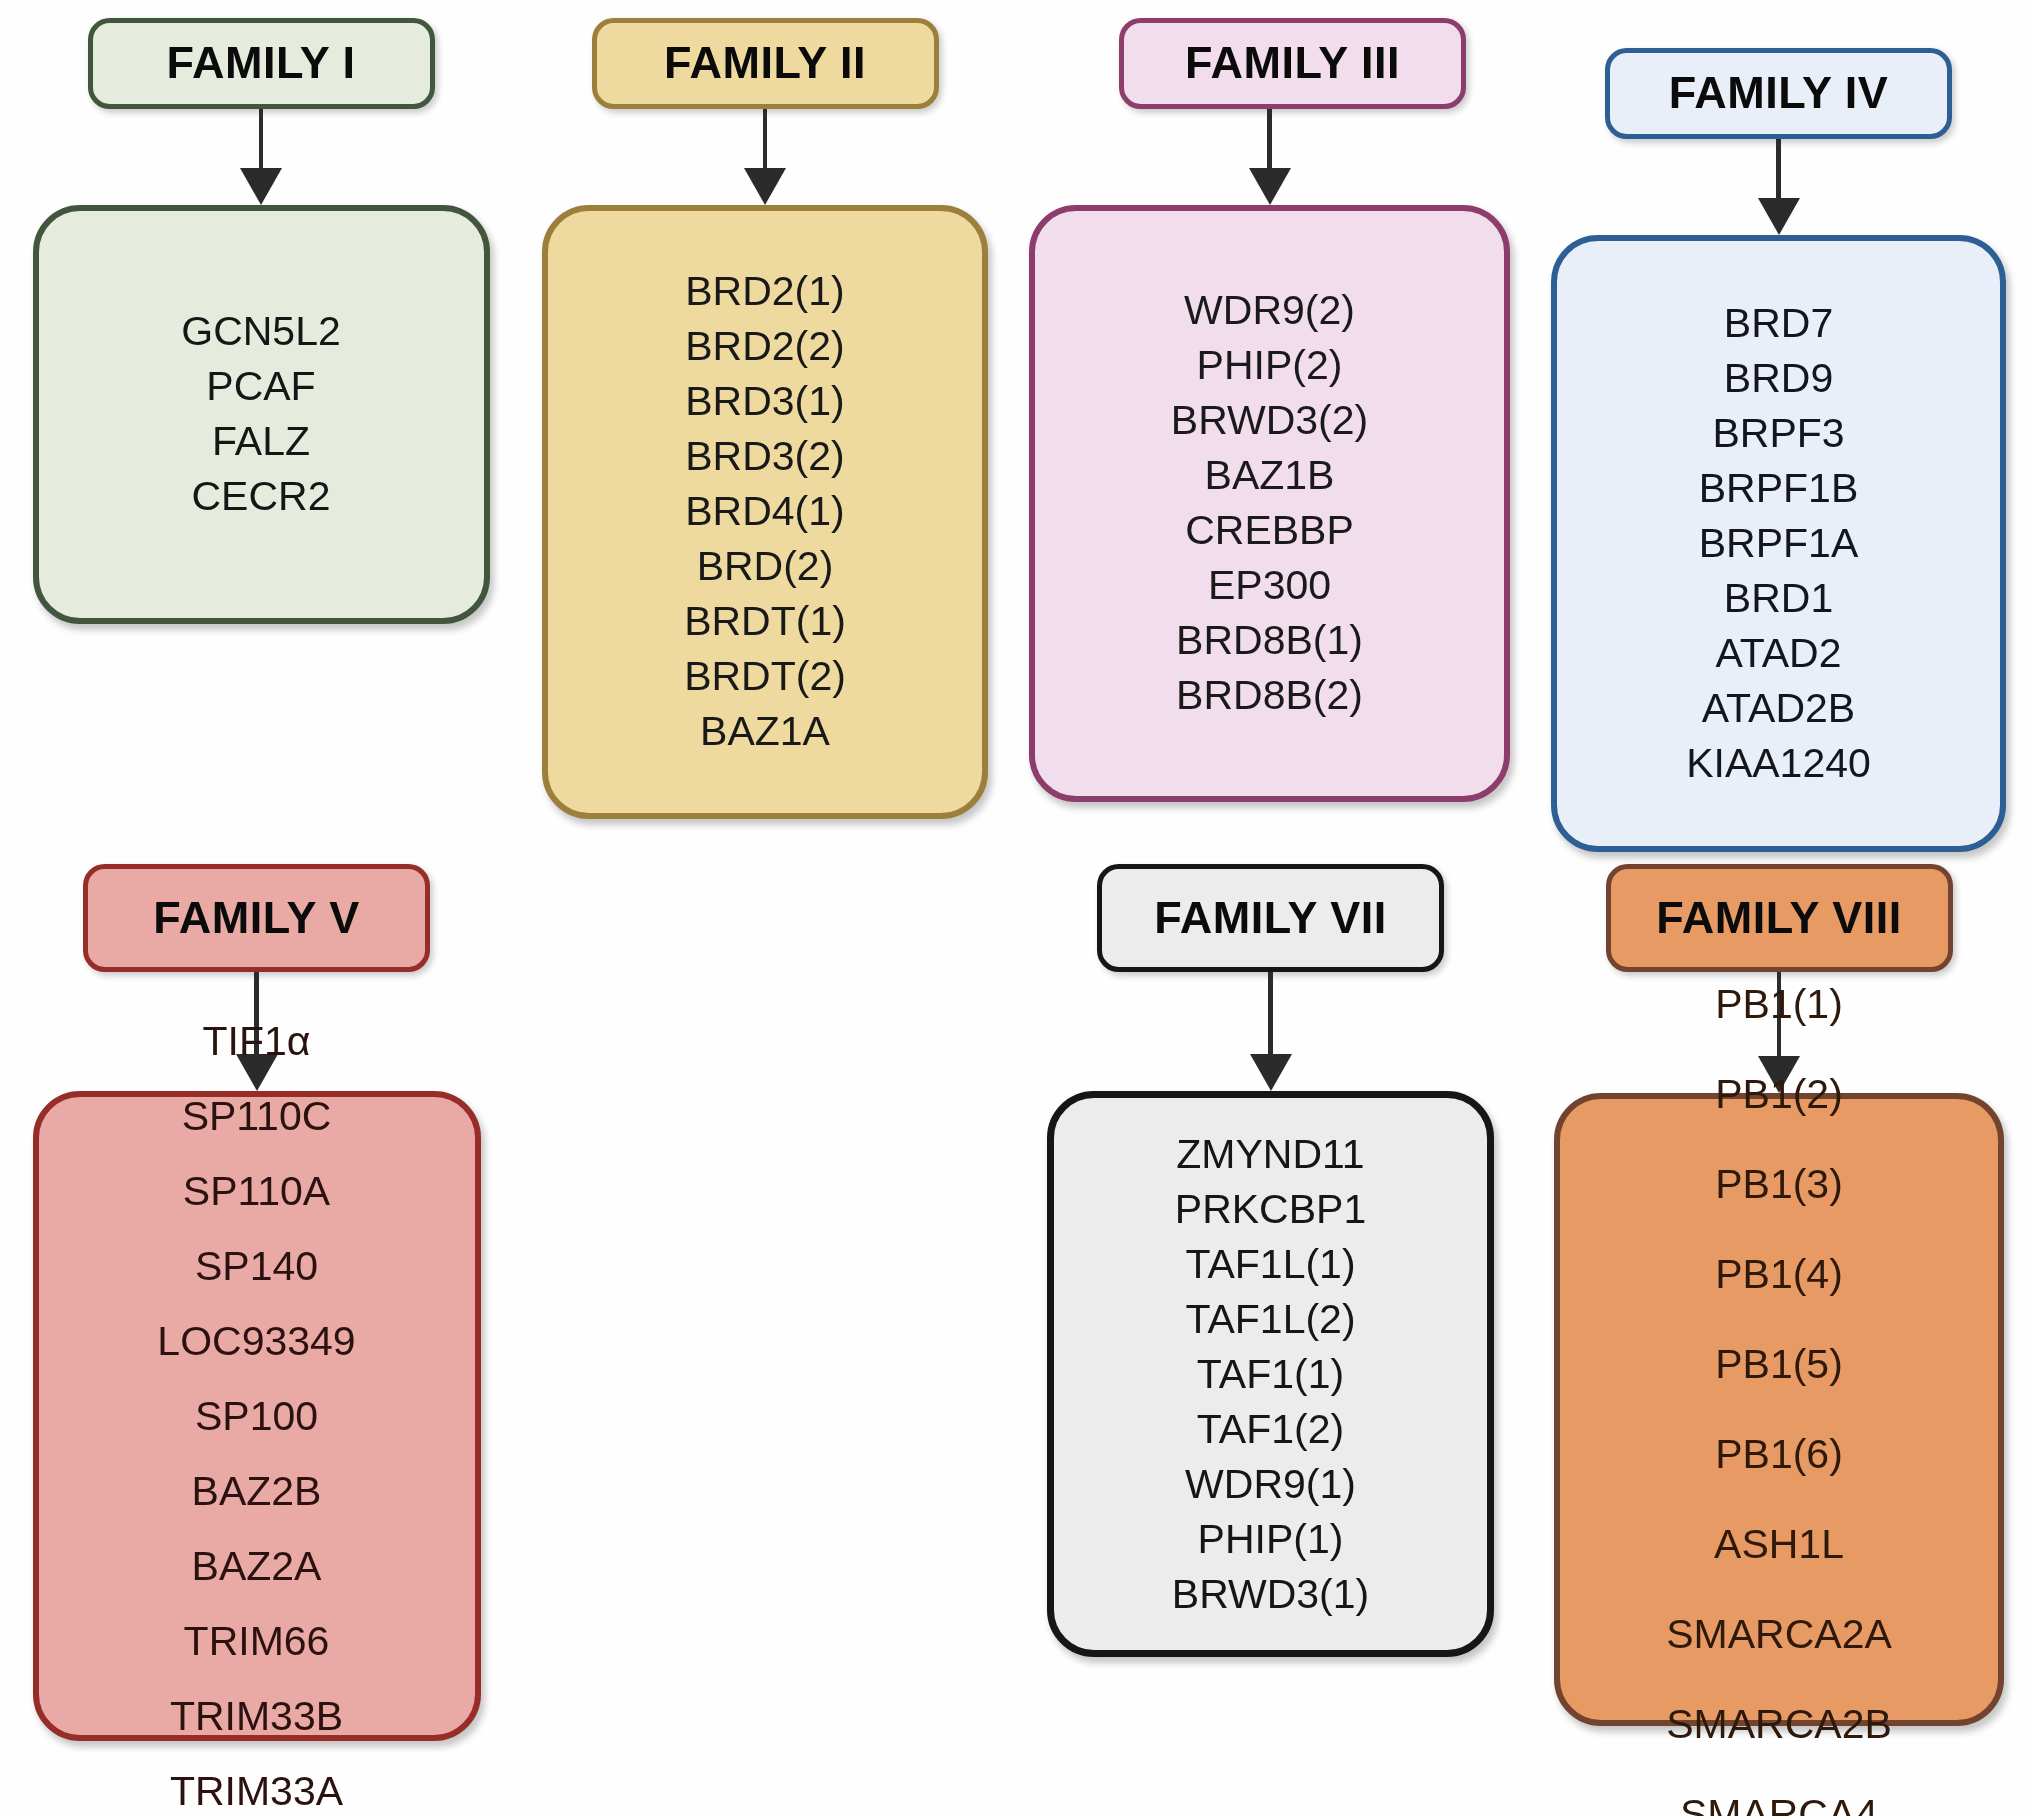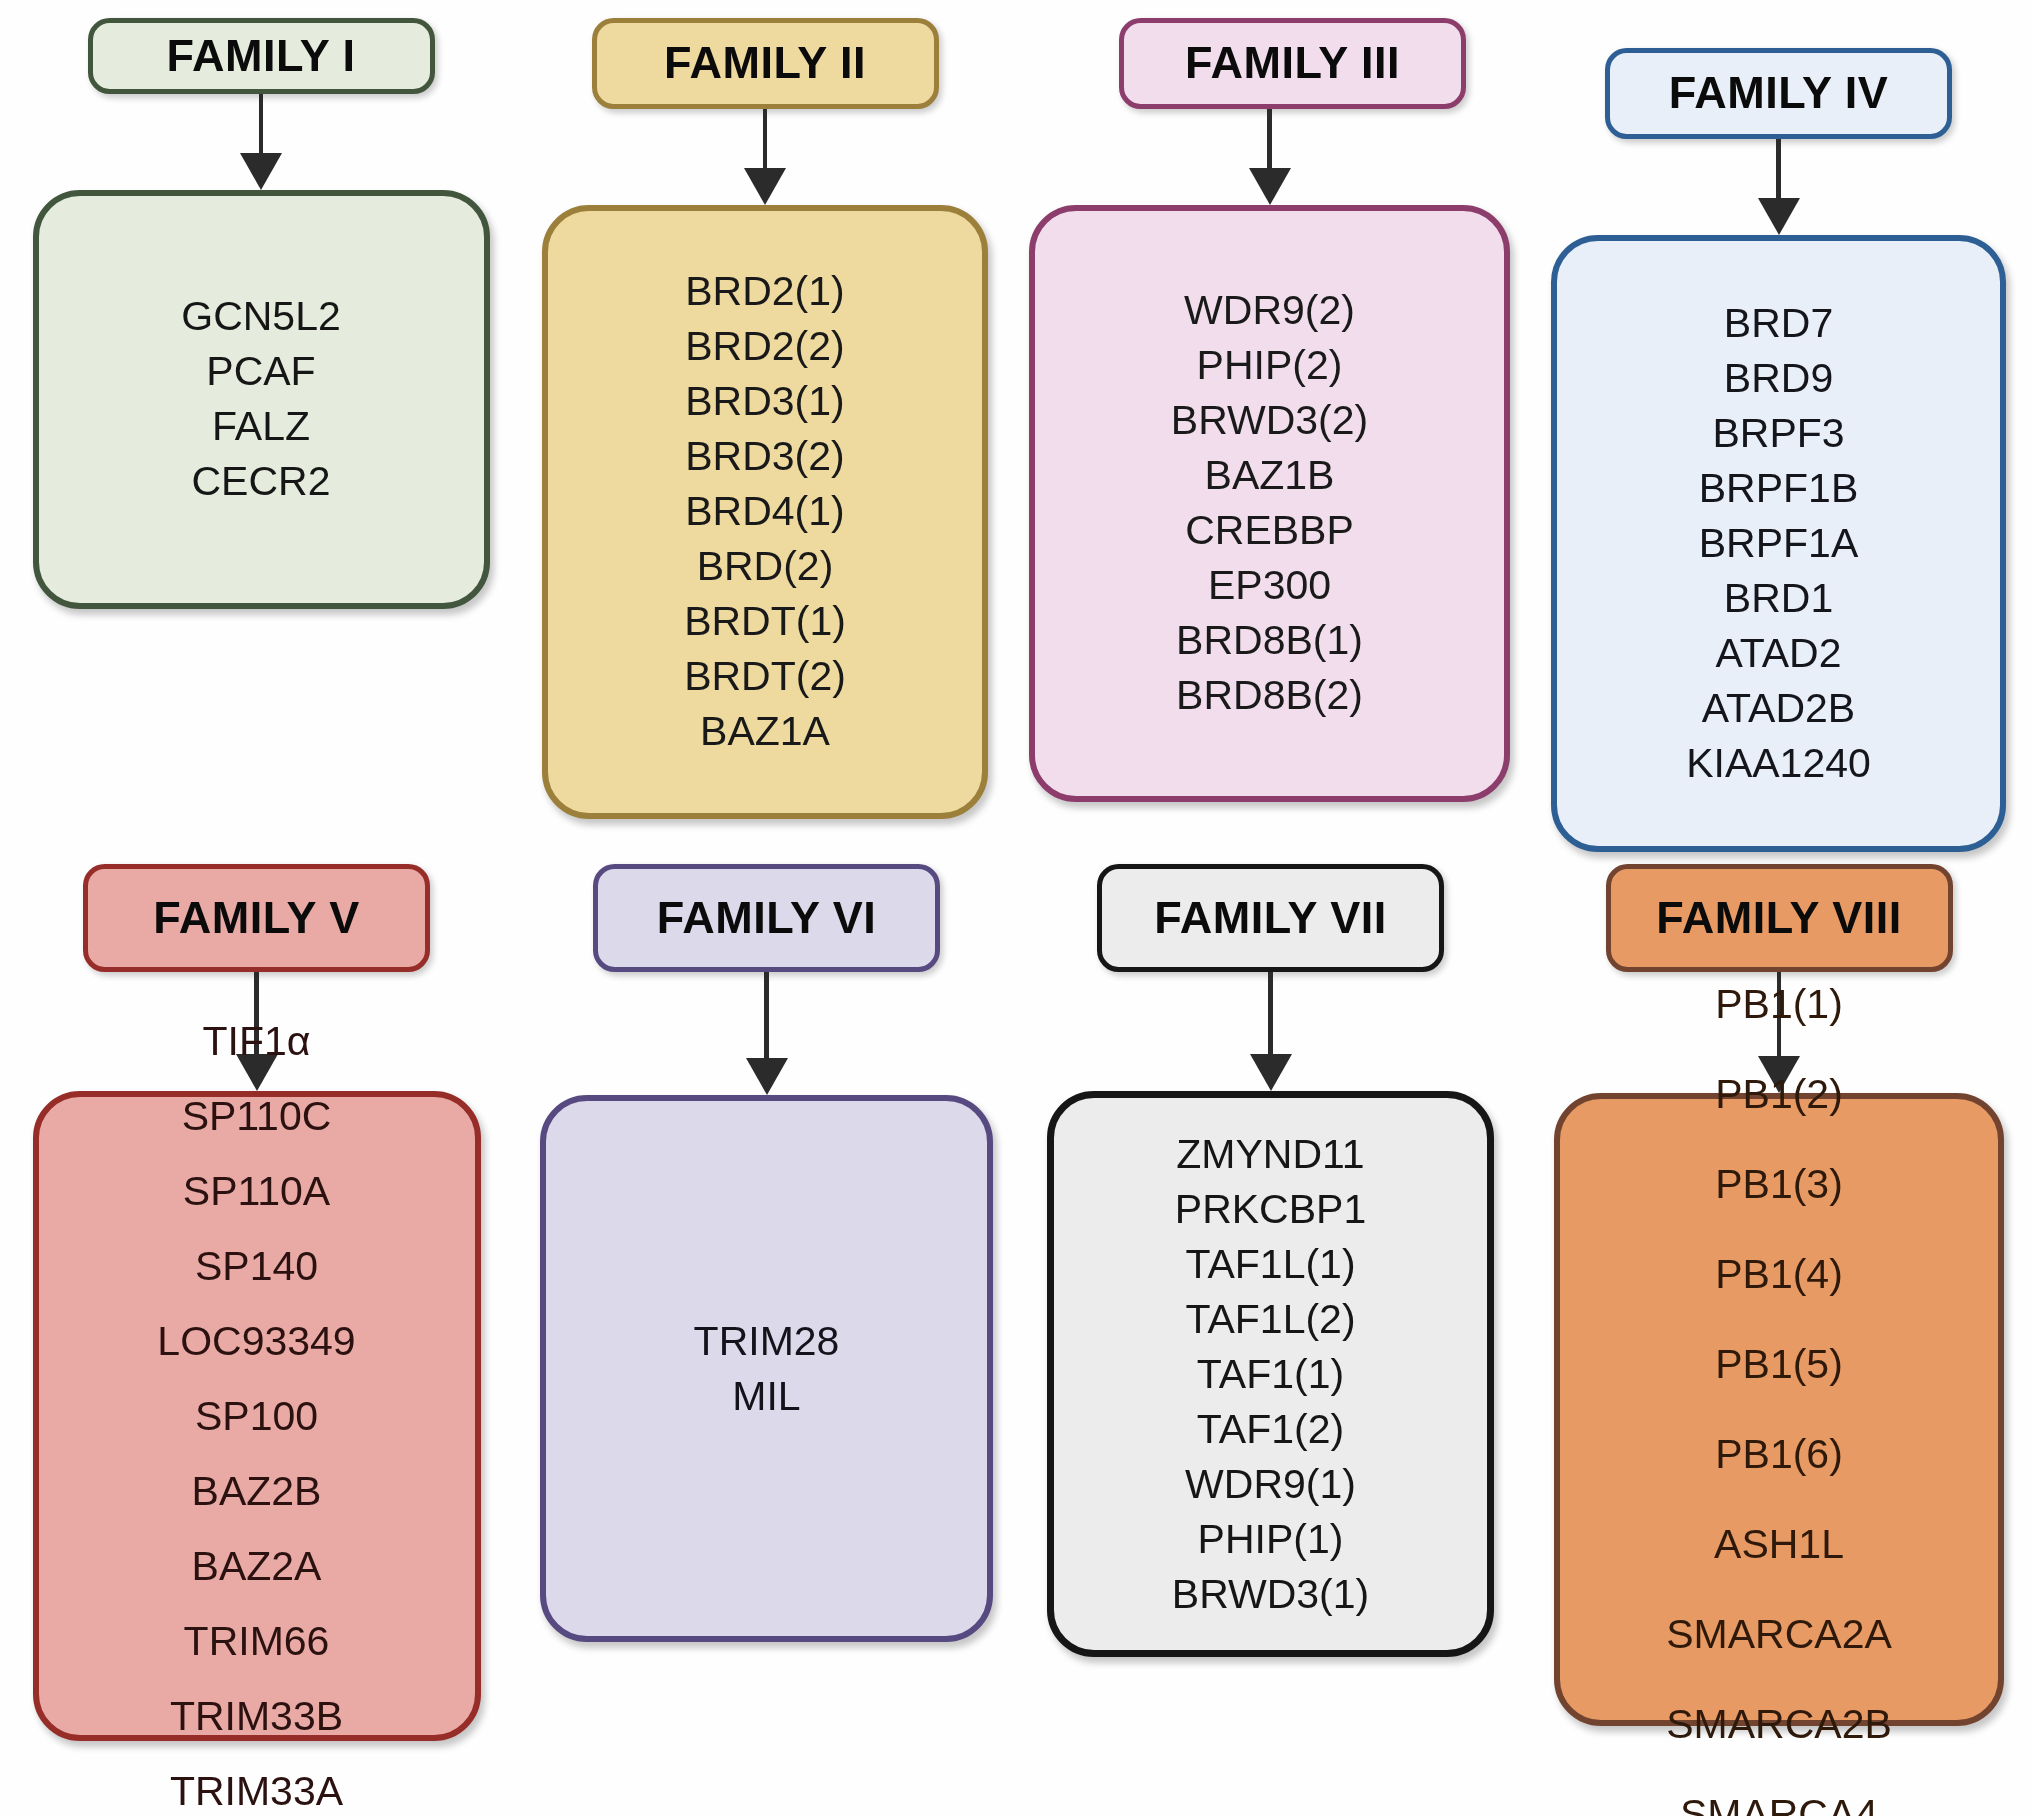--- a/index.html
+++ b/index.html
@@ -81,7 +81,7 @@
 <div id="canvas">
 
   <div class="family" style="left: 32.5px; top: 17.7px; width: 457px; --fill: #e5ecdd; --border: #42563e; --text: #161616;">
-    <div class="header" style="height:76px;">
+    <div class="header" style="height:91px;">
       <span>FAMILY I</span>
     </div>
     <div class="arrow" style="height:96px;">

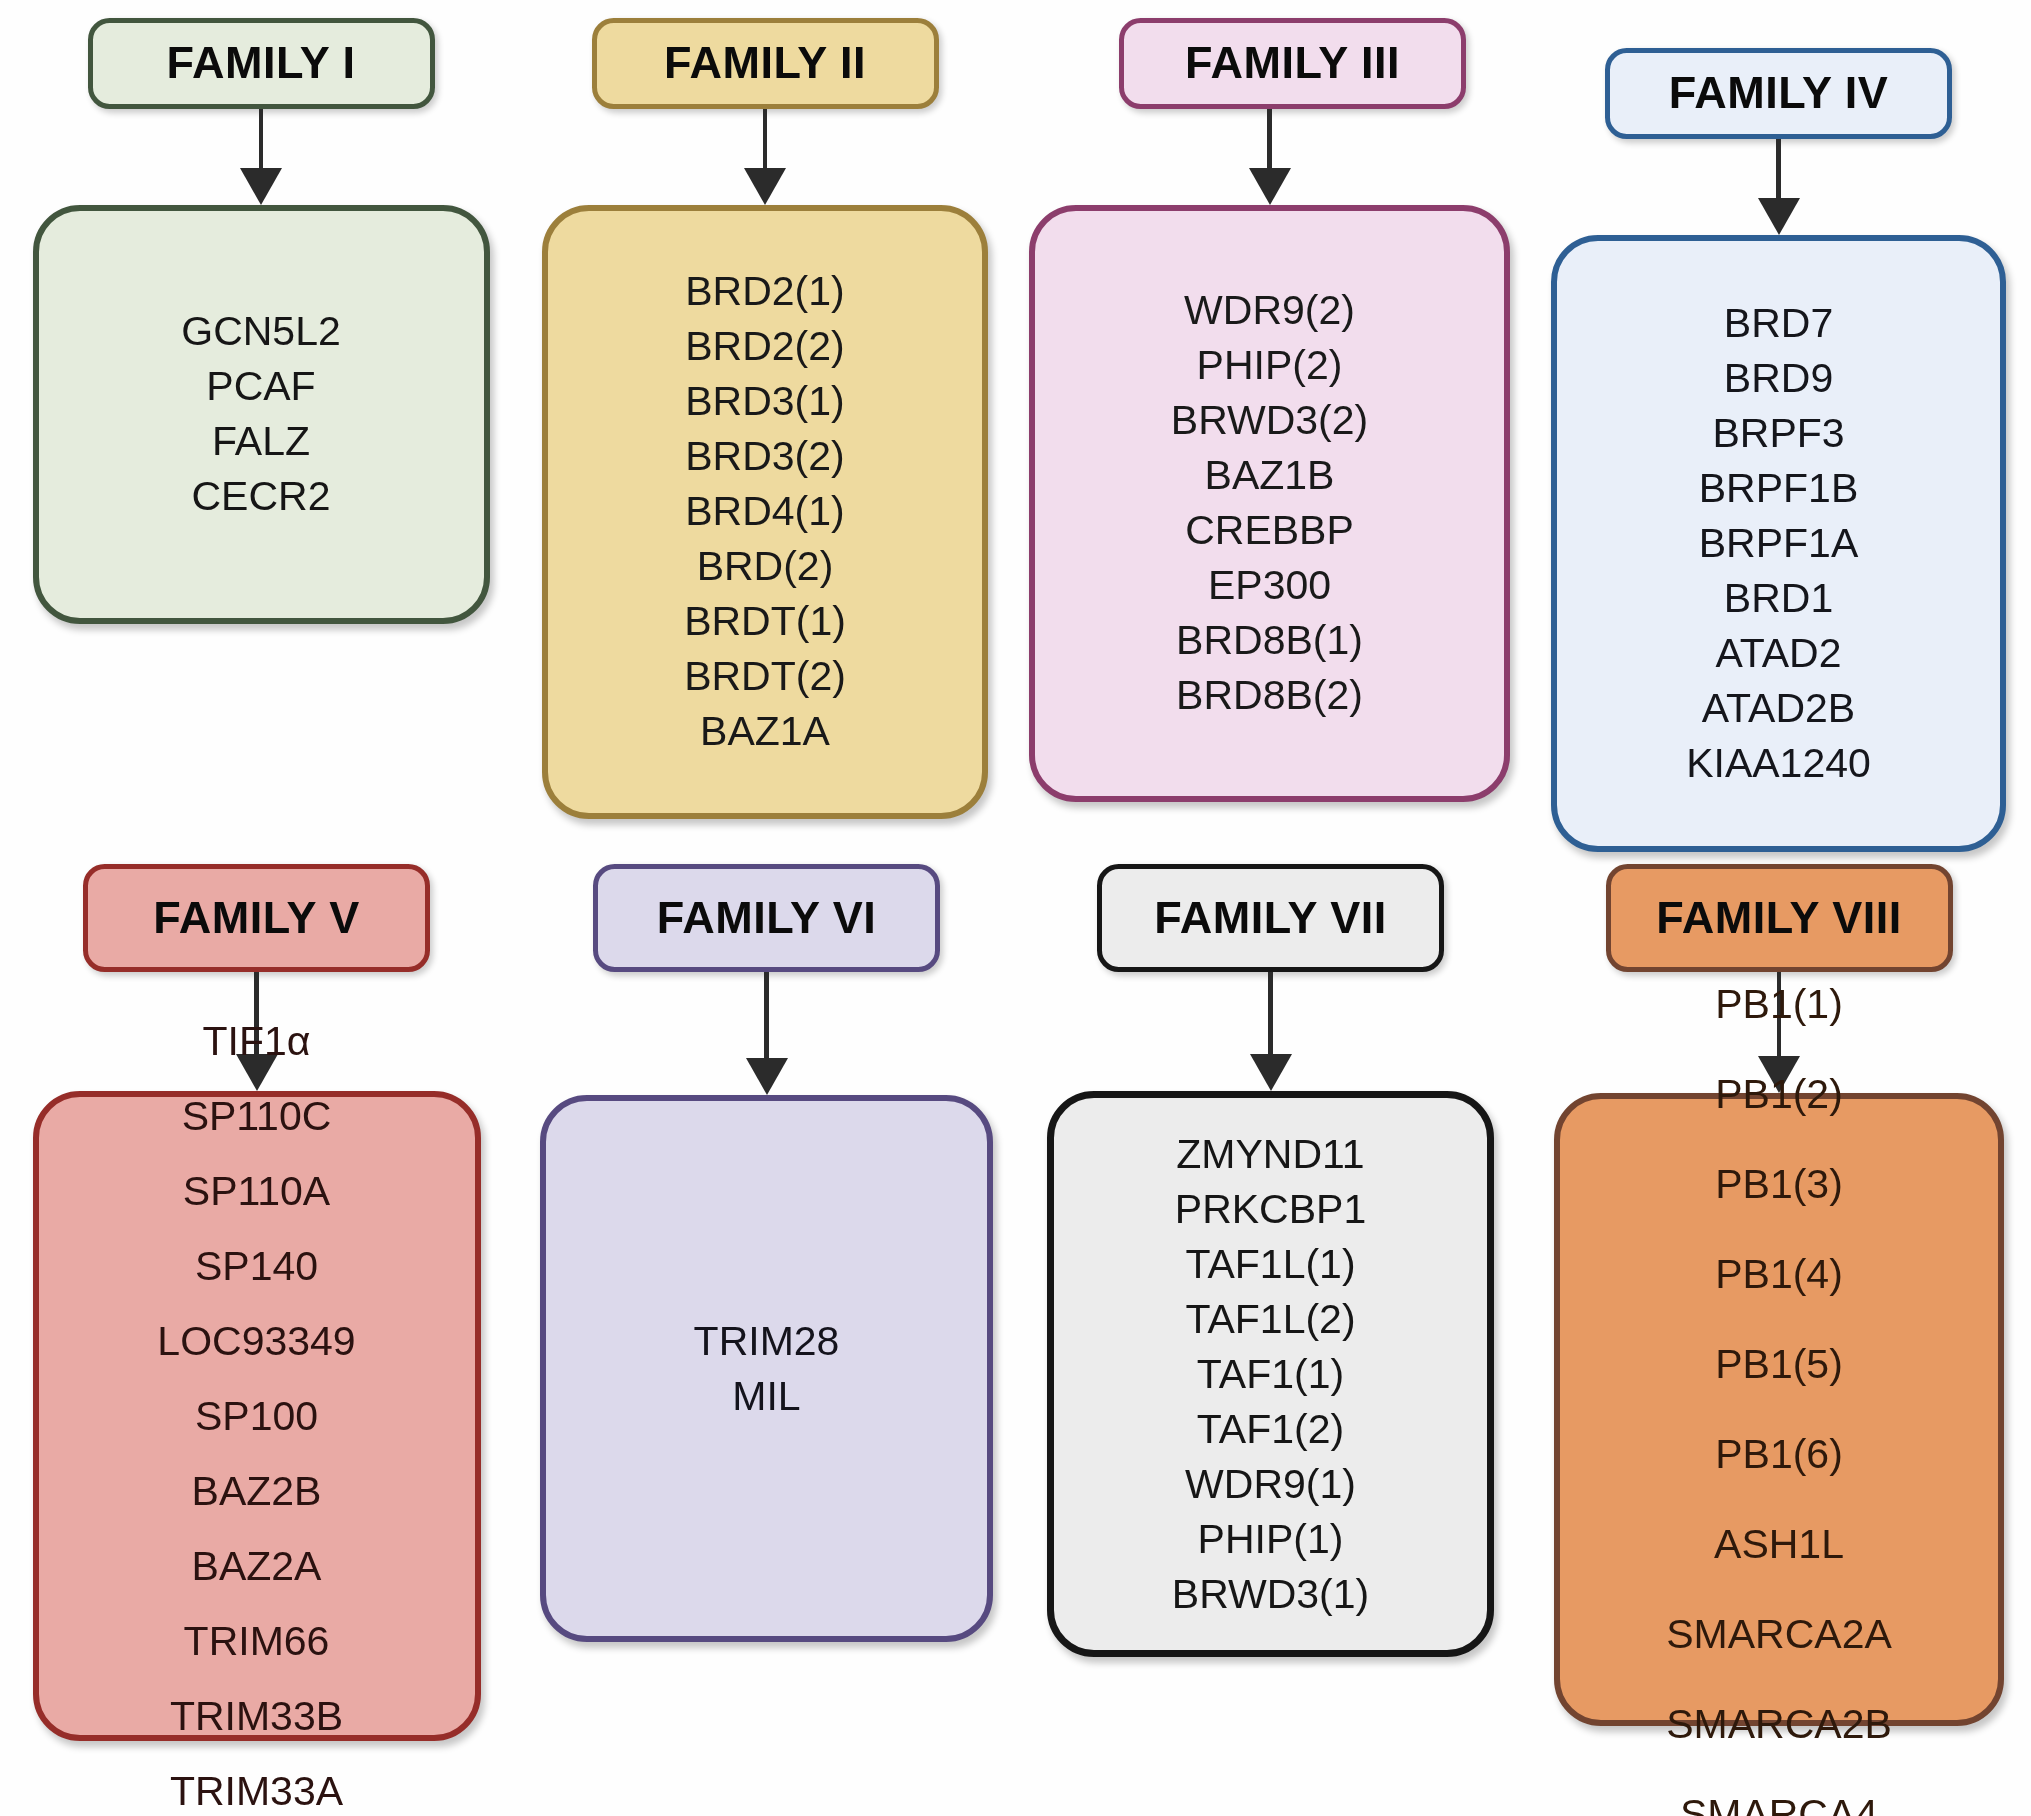--- a/index.html
+++ b/index.html
@@ -181,19 +181,6 @@
       </div>
   </div>
 
-  <div class="family" style="left: 540px; top: 864px; width: 453px; --fill: #dcd9eb; --border: #574a80; --text: #14131c;">
-    <div class="header" style="height:108px;">
-      <span>FAMILY VI</span>
-    </div>
-    <div class="arrow" style="height:123px;">
-      <div class="shaft"></div>
-      <div class="head"></div>
-    </div>
-    <div class="box" style="height:547px;">
-        <div class="member">TRIM28</div>
-        <div class="member">MIL</div>
-      </div>
-  </div>
 
   <div class="family box-7" style="left: 1047px; top: 864px; width: 447px; --fill: #ececec; --border: #161616; --text: #161616;">
     <div class="header" style="height:108px;">

